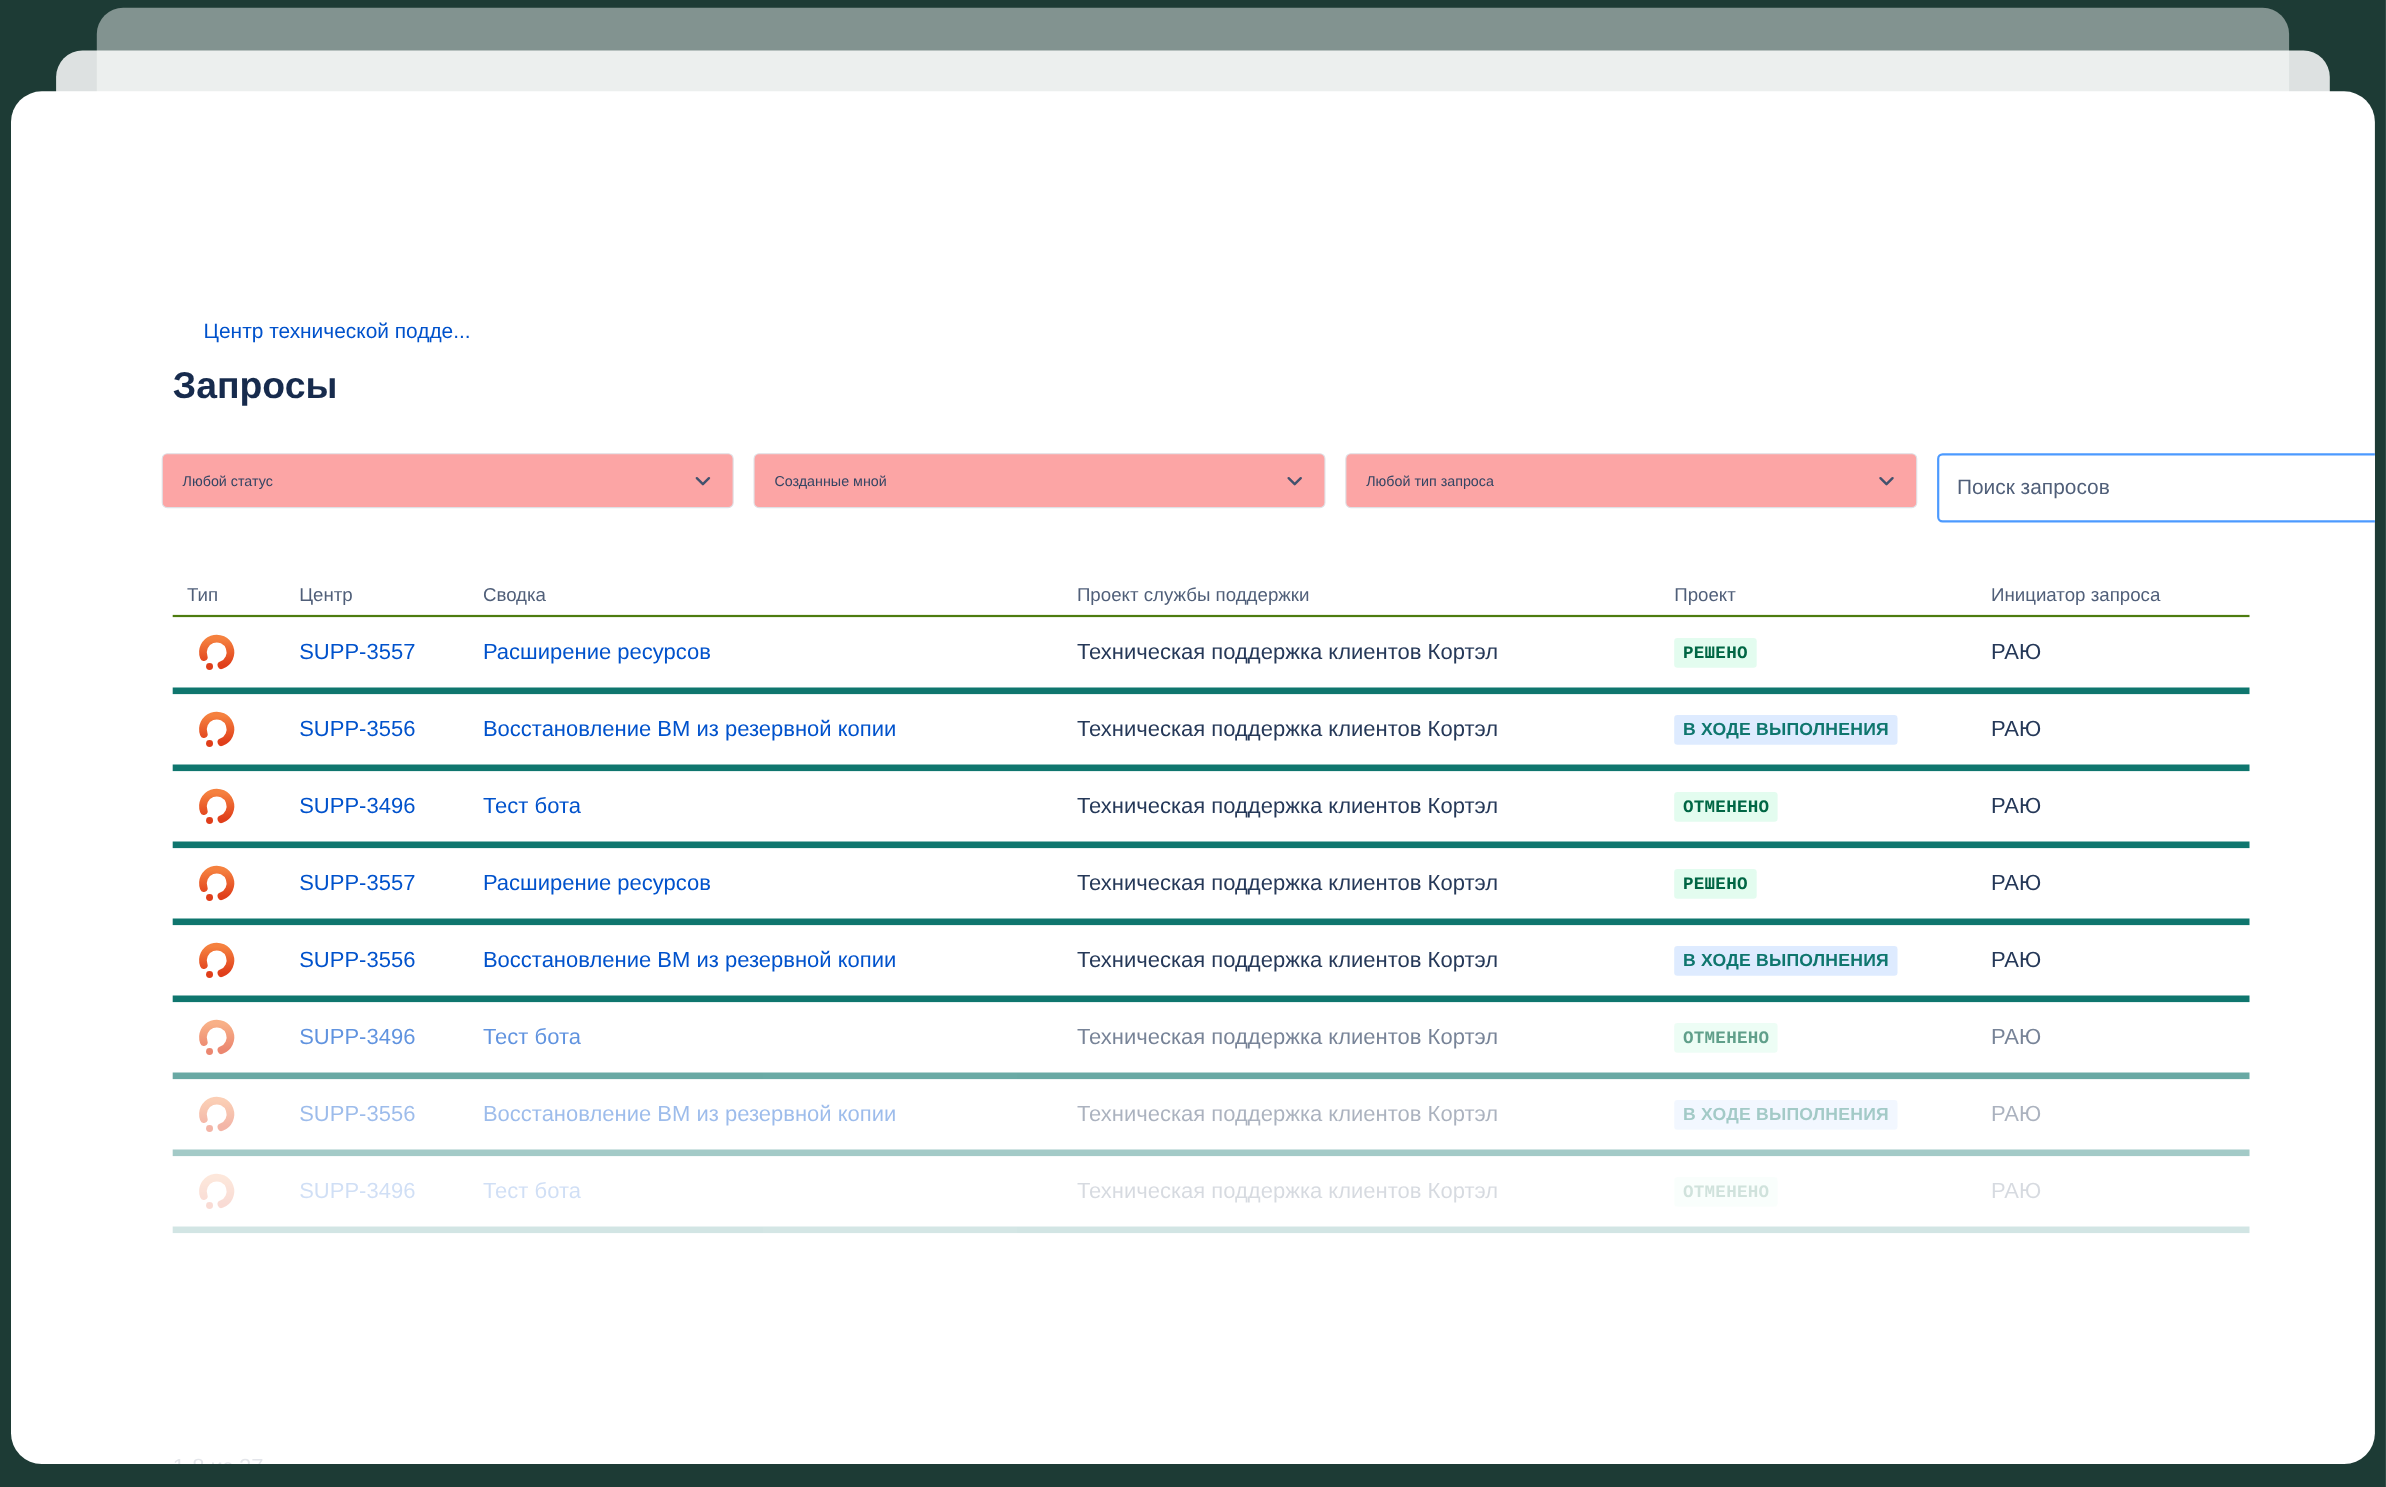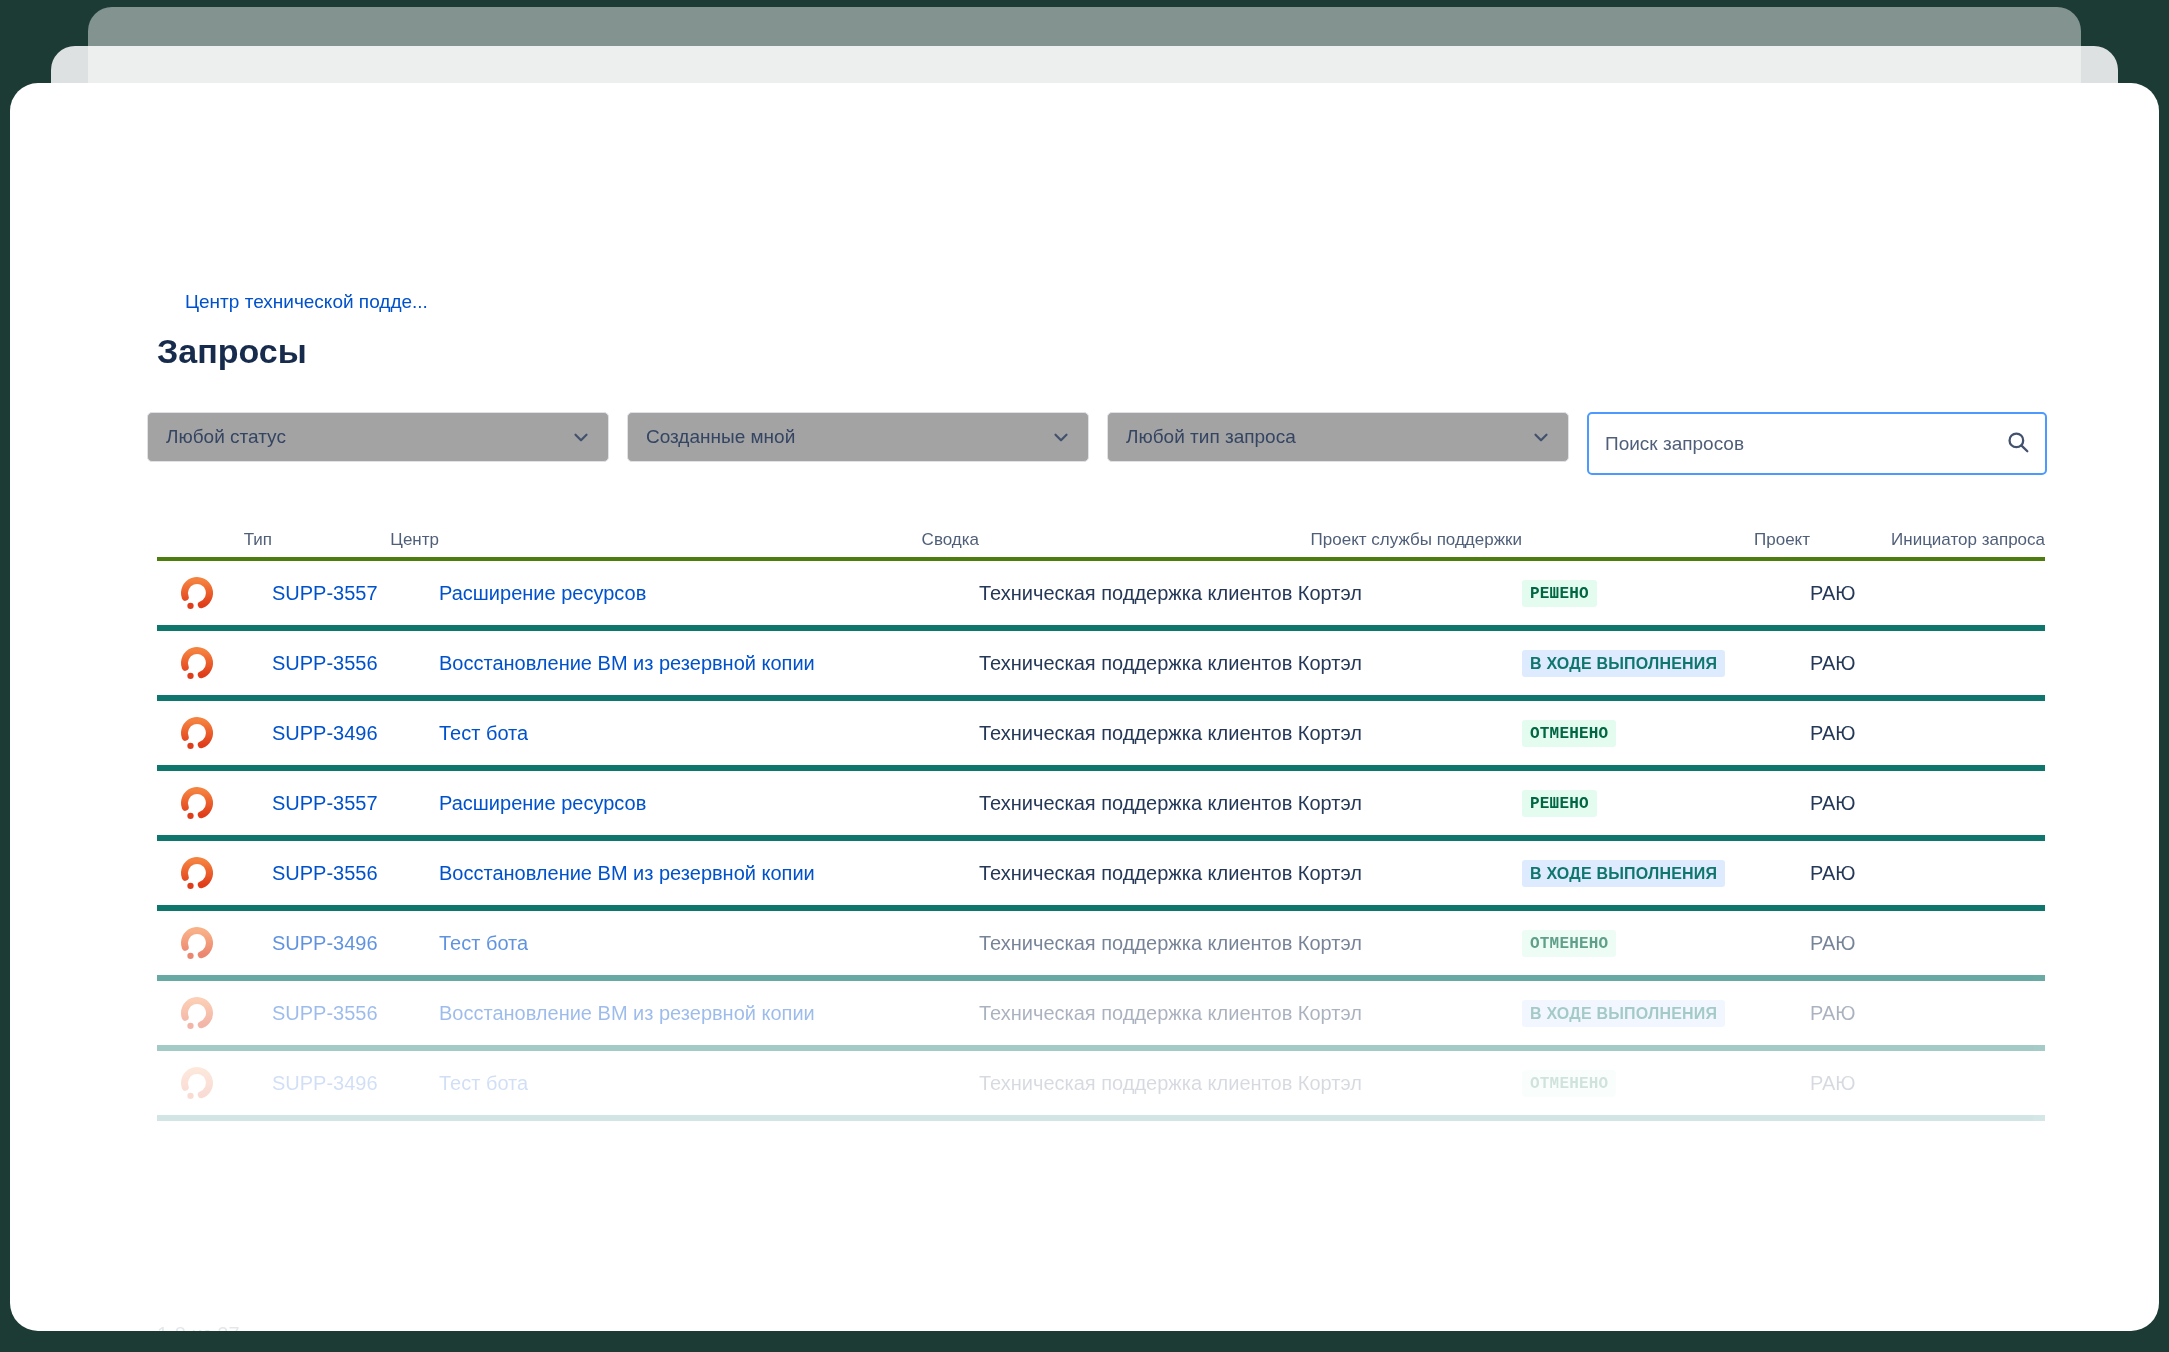--- a/index.html
+++ b/index.html
@@ -45,13 +45,13 @@
     display: flex; gap: 18px;
   }
   .dropdown {
-    width: 462px; height: 50px;
-    background: #a3a3a3;
+    width: 520px; height: 50px;
+    background: #fca5a5;
     border: 1px solid #DFE1E6;
     border-radius: 5px;
     display: flex; align-items: center; justify-content: space-between;
     padding: 0 16px 0 18px;
-    font-size: 19px; color: #344563;
+    font-size: 13px; color: #344563;
     cursor: pointer;
   }
   .dropdown .chev { flex: 0 0 auto; display: flex; }

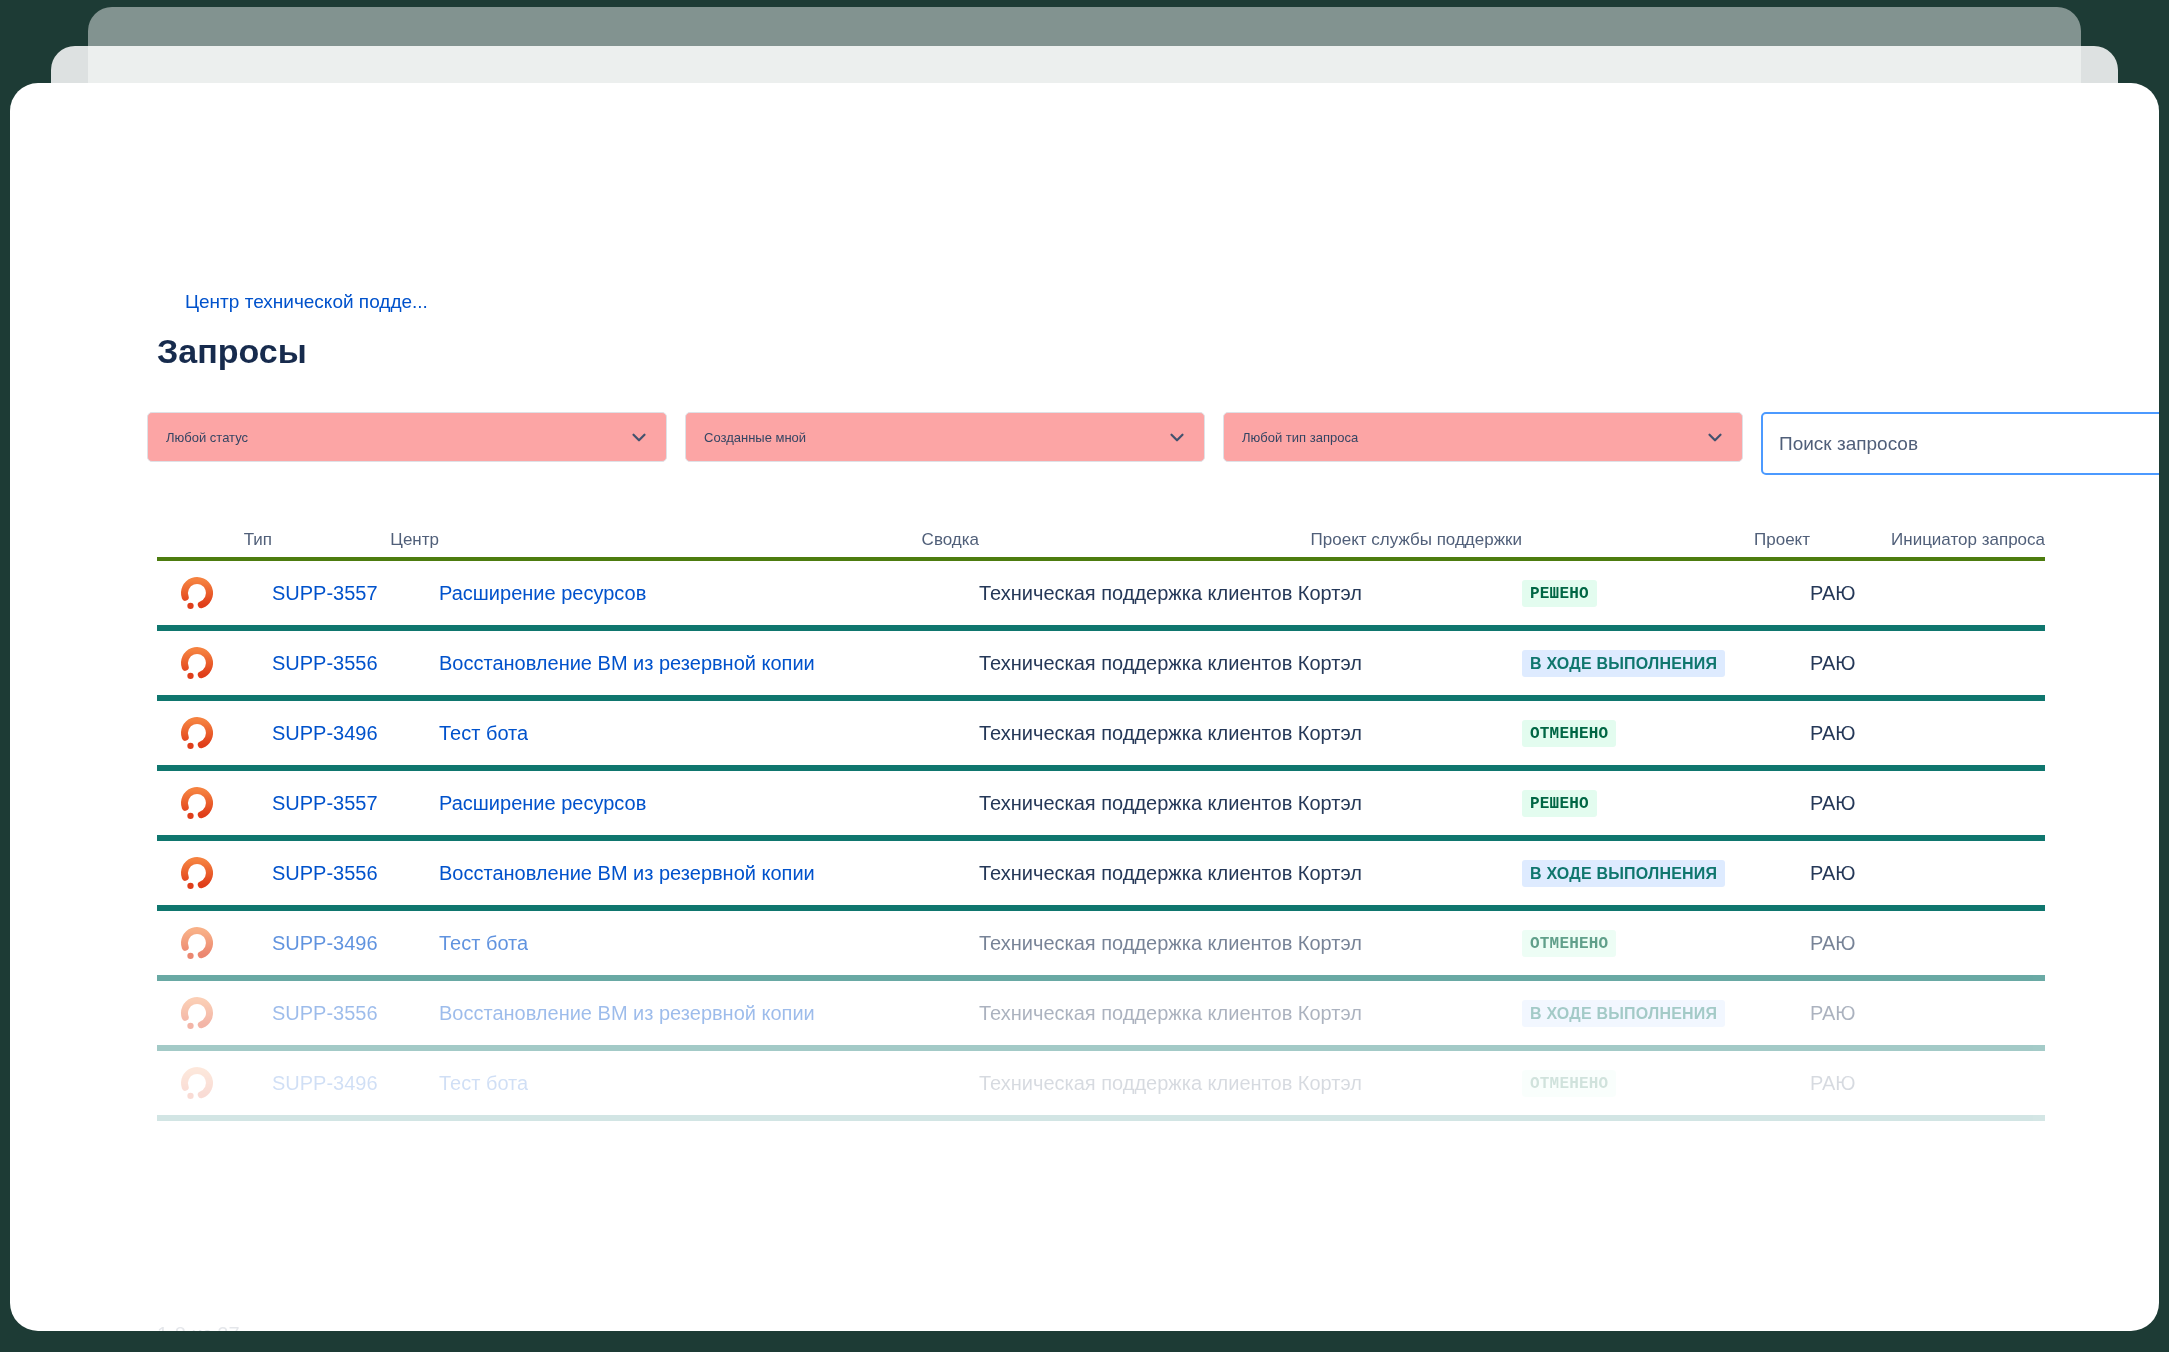--- a/index.html
+++ b/index.html
@@ -81,8 +81,8 @@
   }
   .t-head {
     height: 38px;
-    border-bottom: 4px solid #4d7c0f;
-    font-size: 17px; color: #505F79; text-align: right;
+    border-bottom: 2px solid #4d7c0f;
+    font-size: 17px; color: #505F79;
   }
   .t-head .th:first-child { padding-left: 13px; }
   .t-row {

